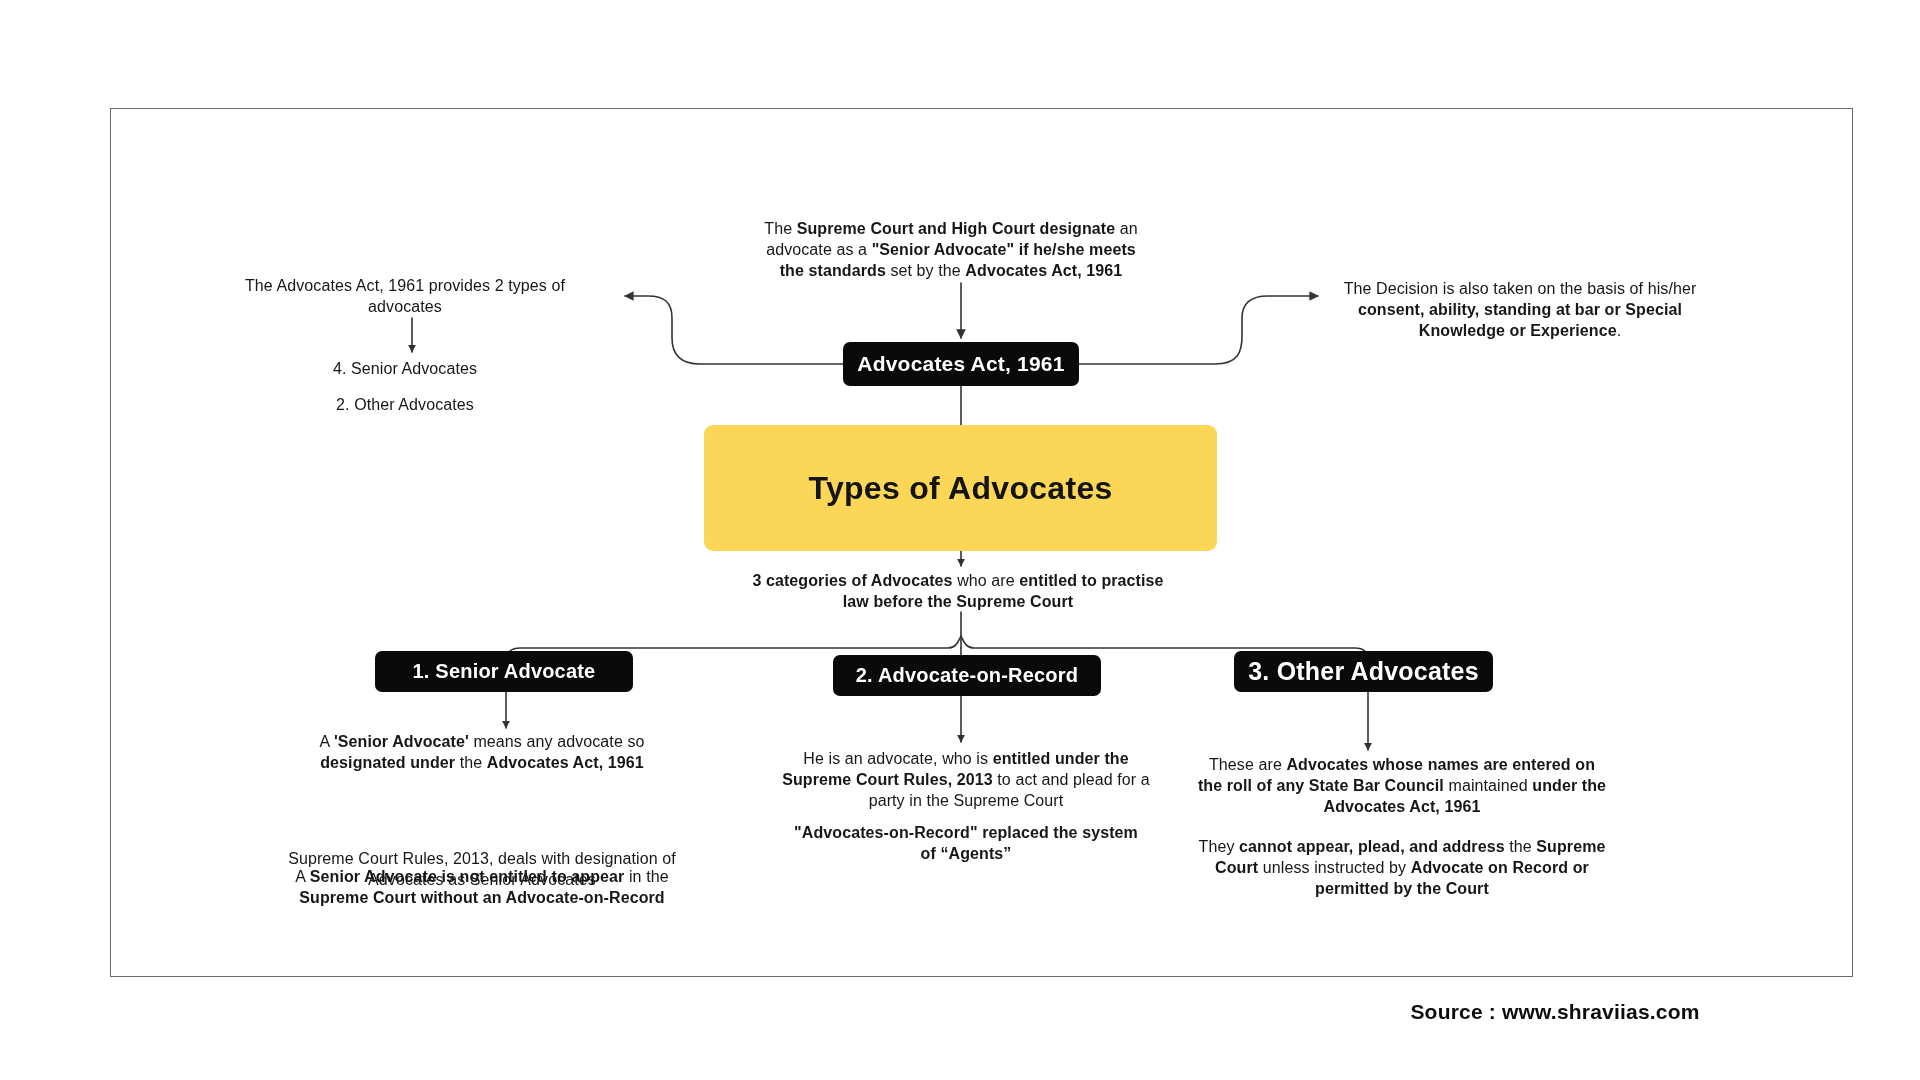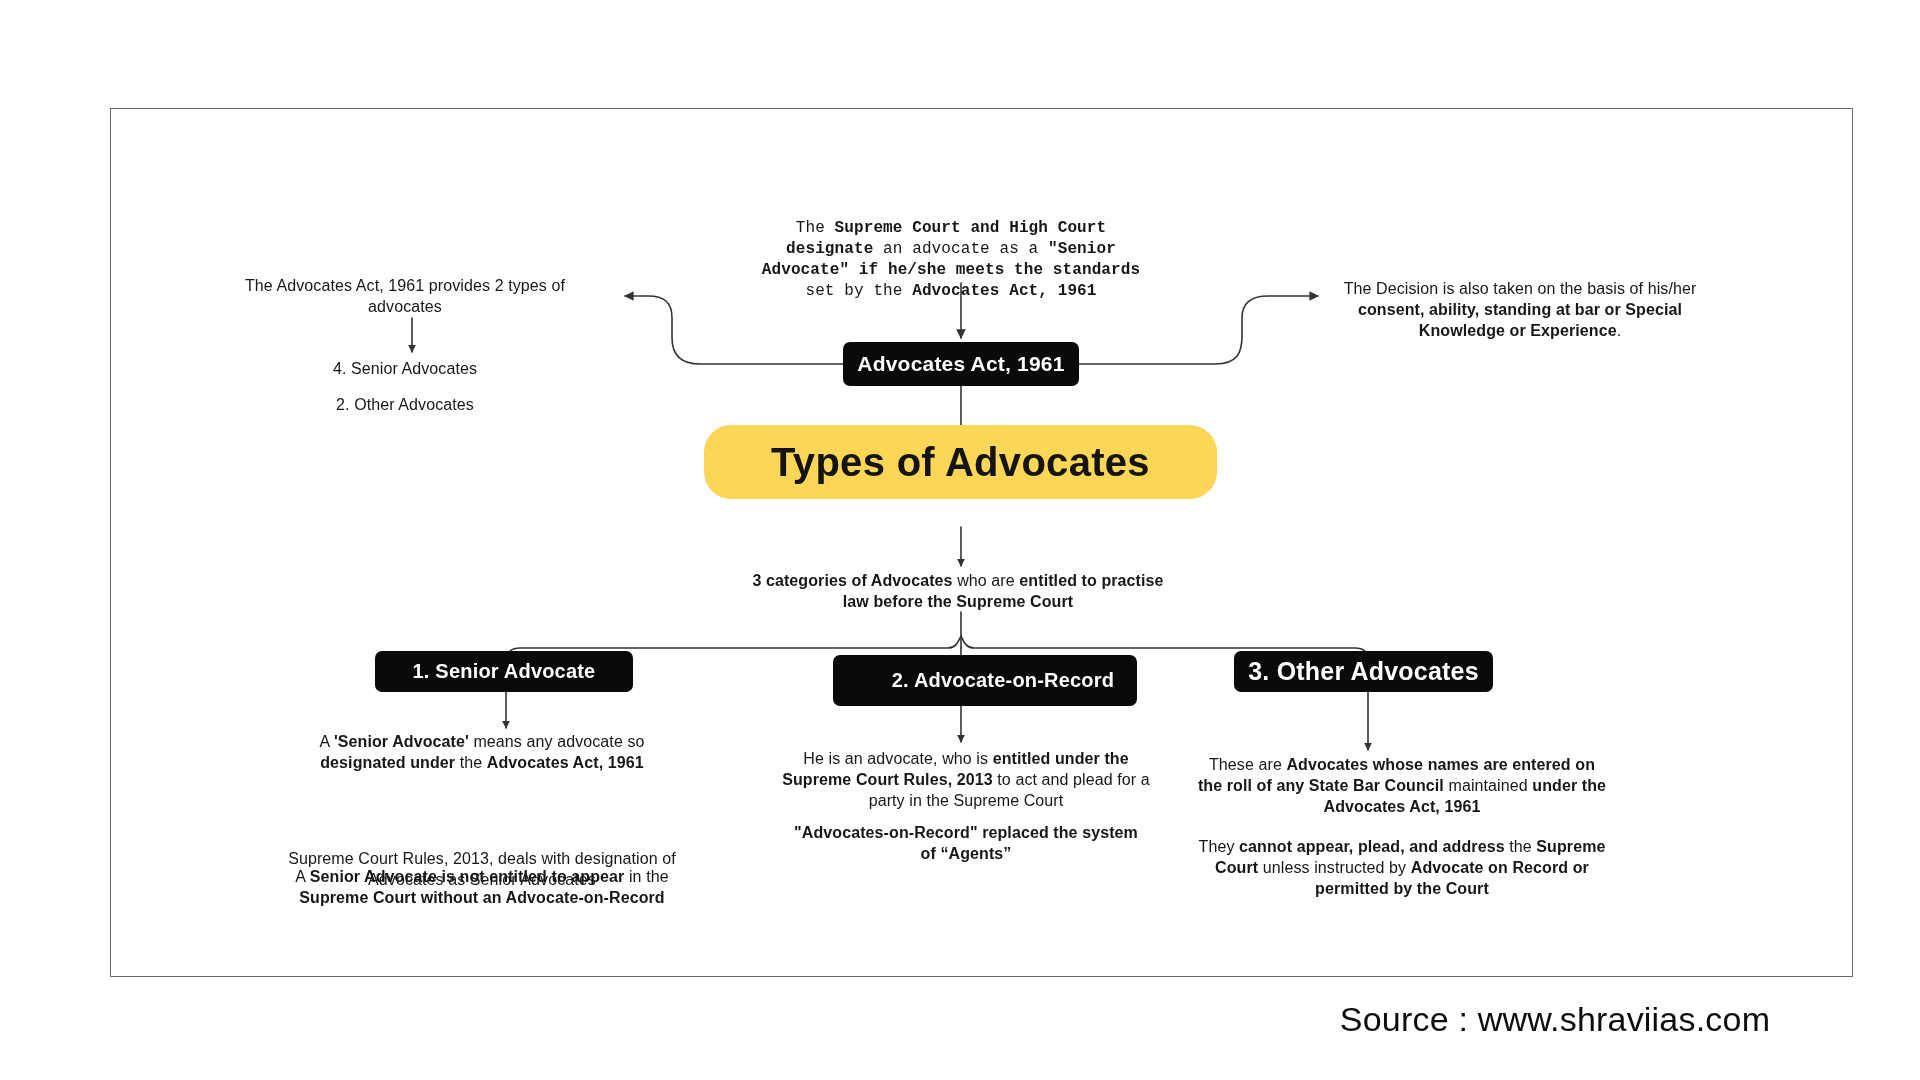--- a/index.html
+++ b/index.html
@@ -104,7 +104,7 @@
   #cat-node-3 { left: 1234px; top: 651px; width: 259px; height: 41px; font-size: 25px; }
 
   
-  #top-note     { left: 756px;  top: 218px; width: 390px; font-family: Liberation Mono, monospace; }
+  #top-note     { left: 756px;  top: 218px; width: 390px; }
   #left-note    { left: 212px;  top: 275px; width: 386px; }
   #left-item-1  { left: 212px;  top: 358px; width: 386px; }
   #left-item-2  { left: 212px;  top: 394px; width: 386px; }

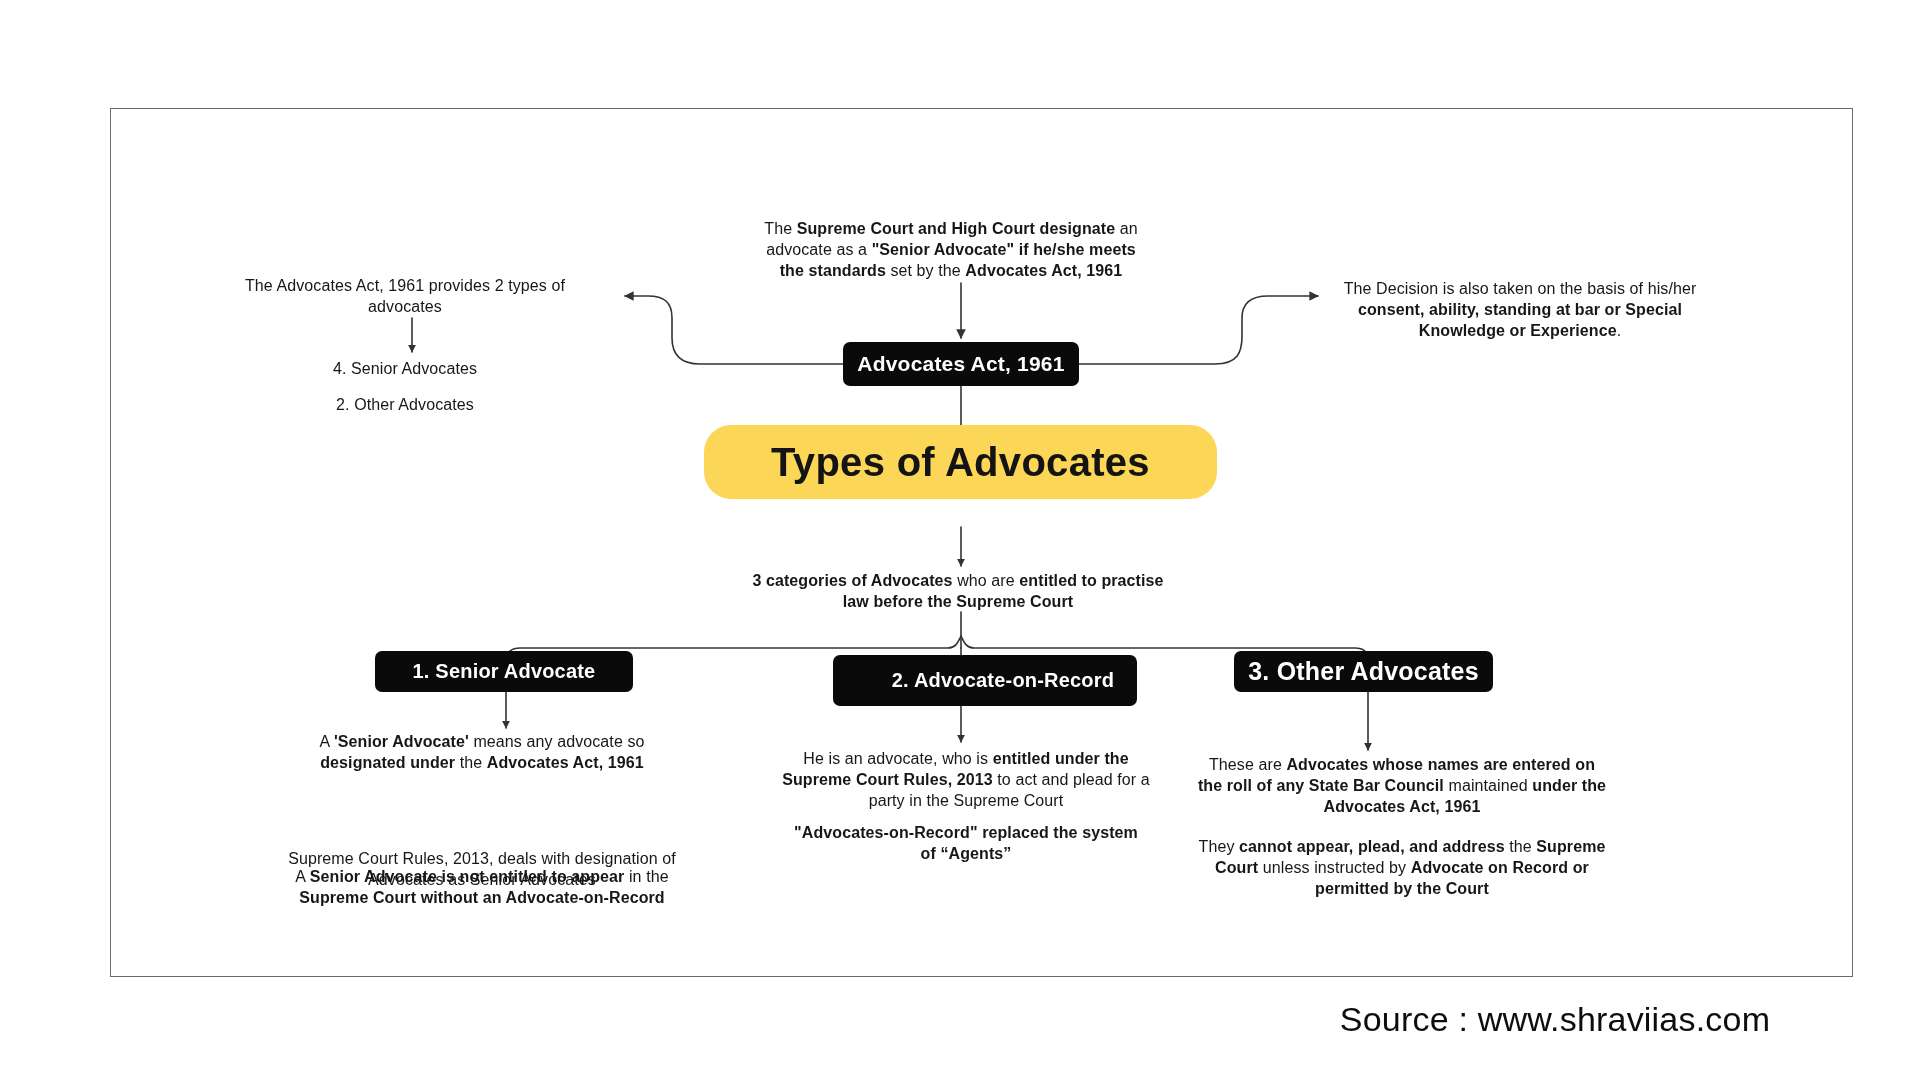--- a/index.html
+++ b/index.html
@@ -93,10 +93,9 @@
     left: 704px;
     top: 425px;
     width: 513px;
-    height: 74px;
-    font-size: 40px;
+    height: 126px;
+    font-size: 32px;
     letter-spacing: 0.3px;
-    border-radius: 27px;
   }
 
   #cat-node-1 { left: 375px; top: 651px; width: 258px; height: 41px; font-size: 20px; }

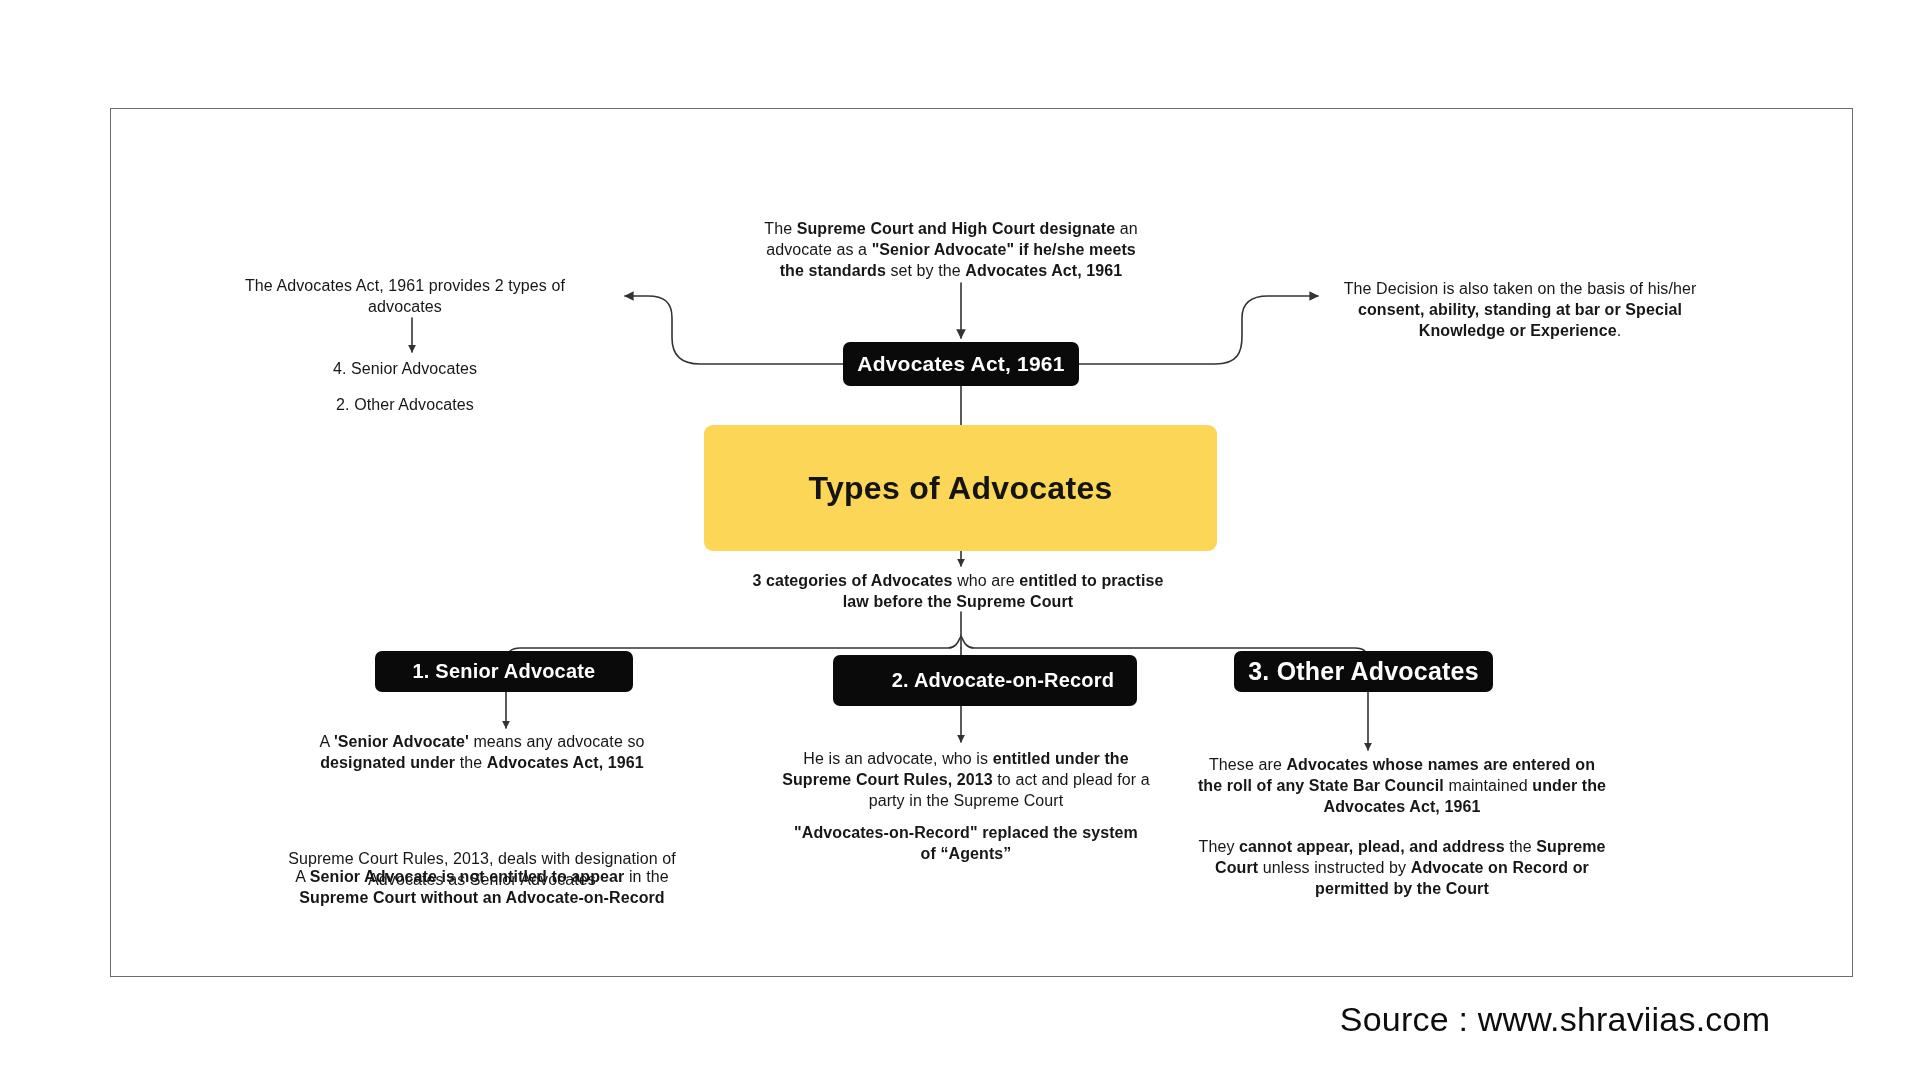--- a/index.html
+++ b/index.html
@@ -99,7 +99,7 @@
   }
 
   #cat-node-1 { left: 375px; top: 651px; width: 258px; height: 41px; font-size: 20px; }
-  #cat-node-2 { left: 833px; top: 655px; width: 268px; height: 51px; font-size: 20px; padding-left: 36px; }
+  #cat-node-2 { left: 833px; top: 655px; width: 268px; height: 41px; font-size: 20px; }
   #cat-node-3 { left: 1234px; top: 651px; width: 259px; height: 41px; font-size: 25px; }
 
   

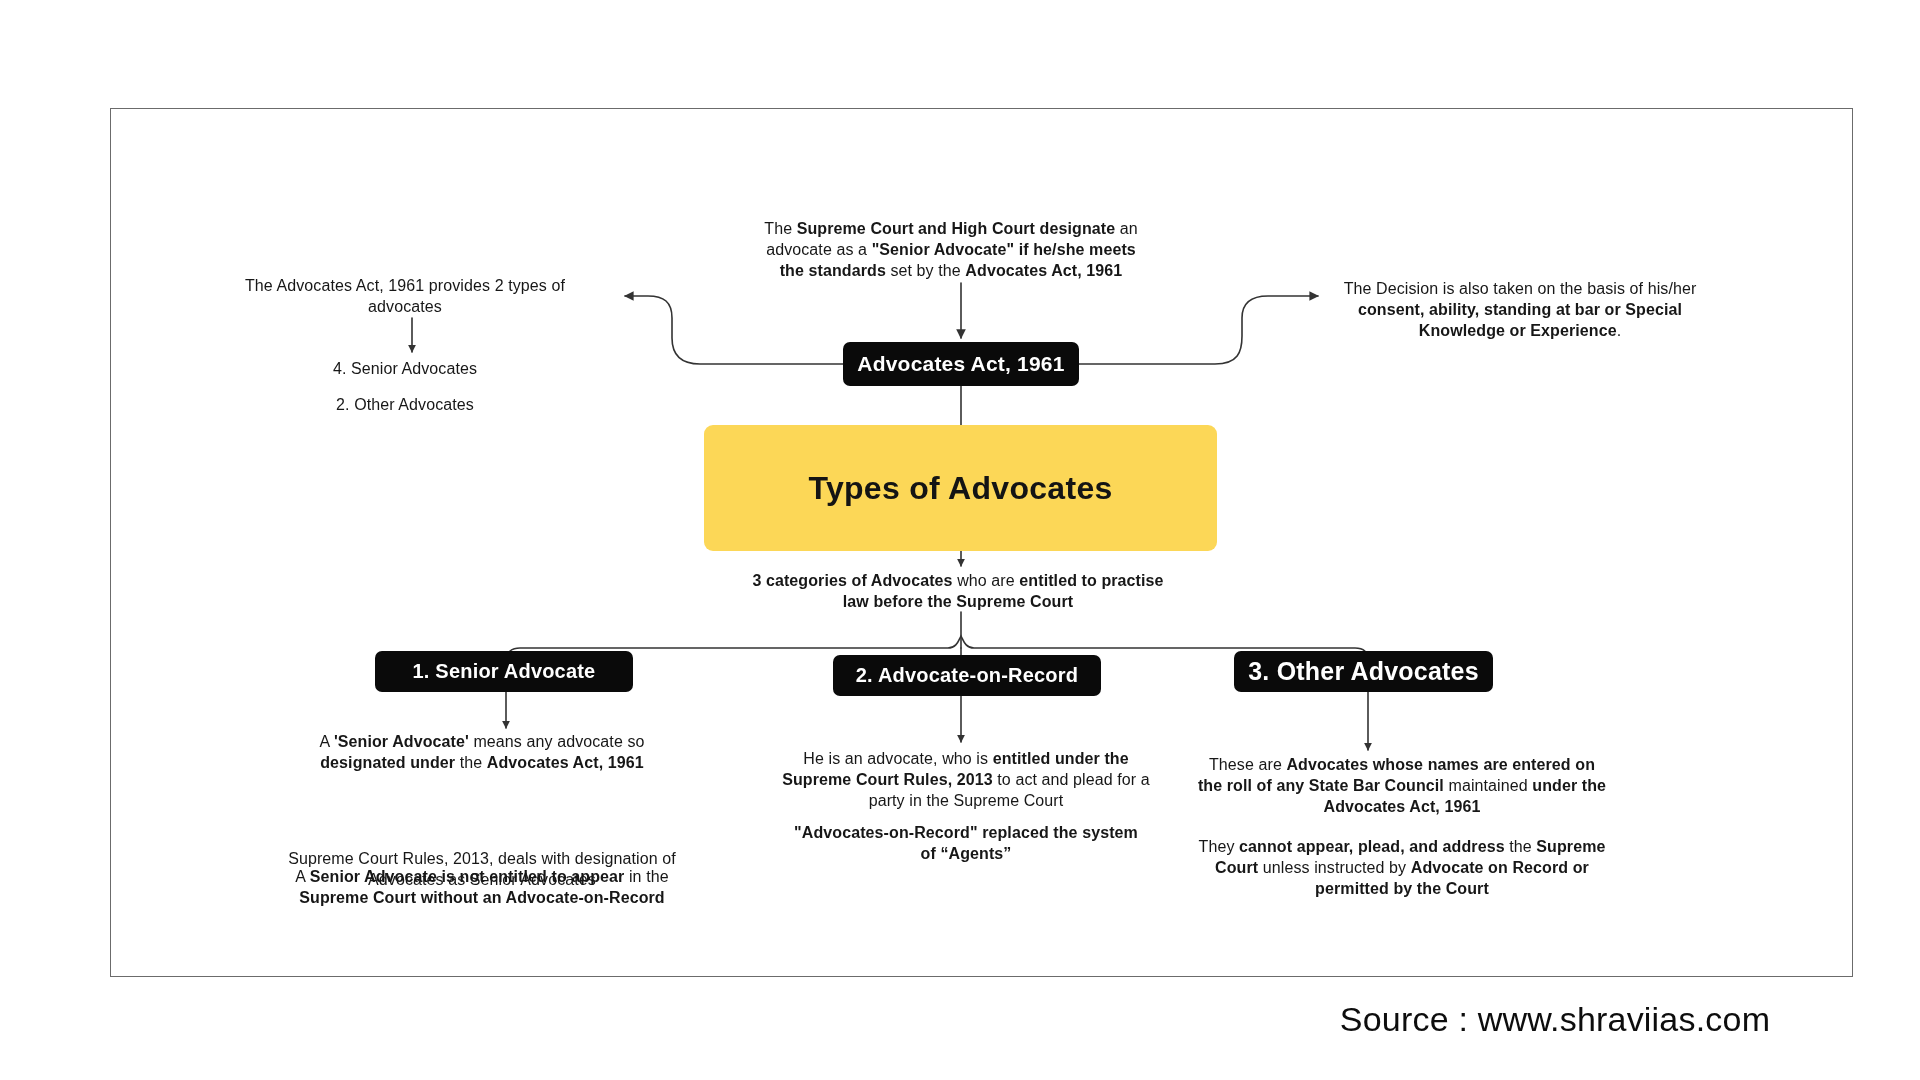--- a/index.html
+++ b/index.html
@@ -127,8 +127,8 @@
     top: 1000px;
     width: 450px;
     text-align: center;
-    font-size: 34px;
-    font-weight: normal;
+    font-size: 21px;
+    font-weight: bold;
     color: #0d0d0d;
     letter-spacing: 0.2px;
   }

